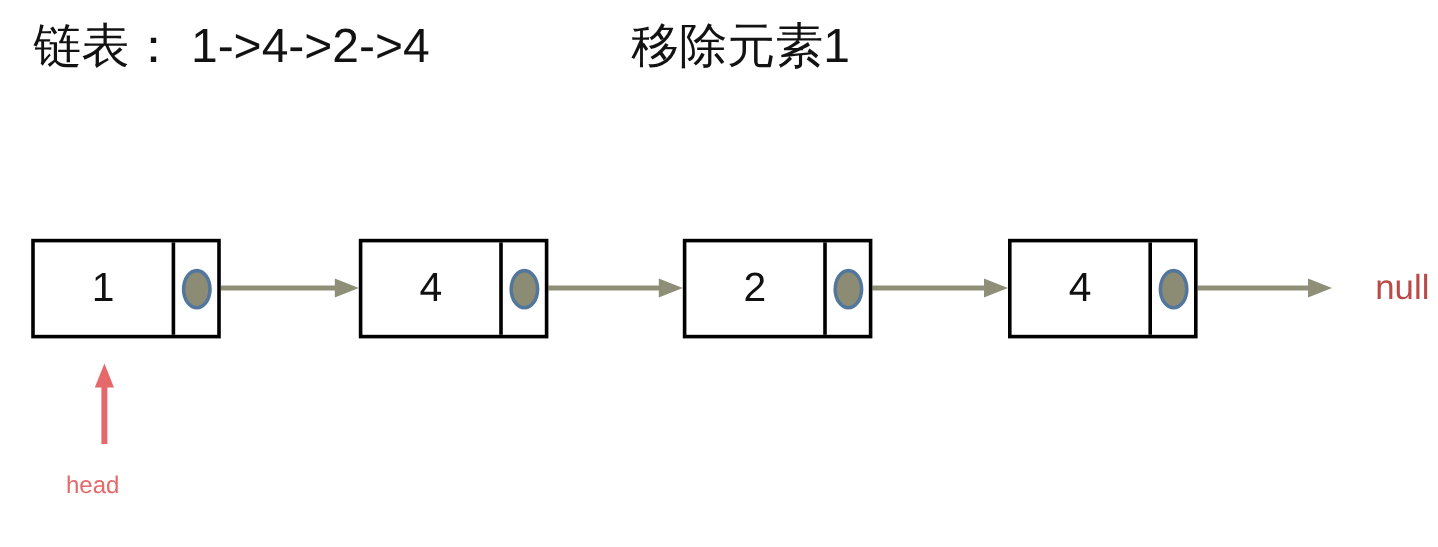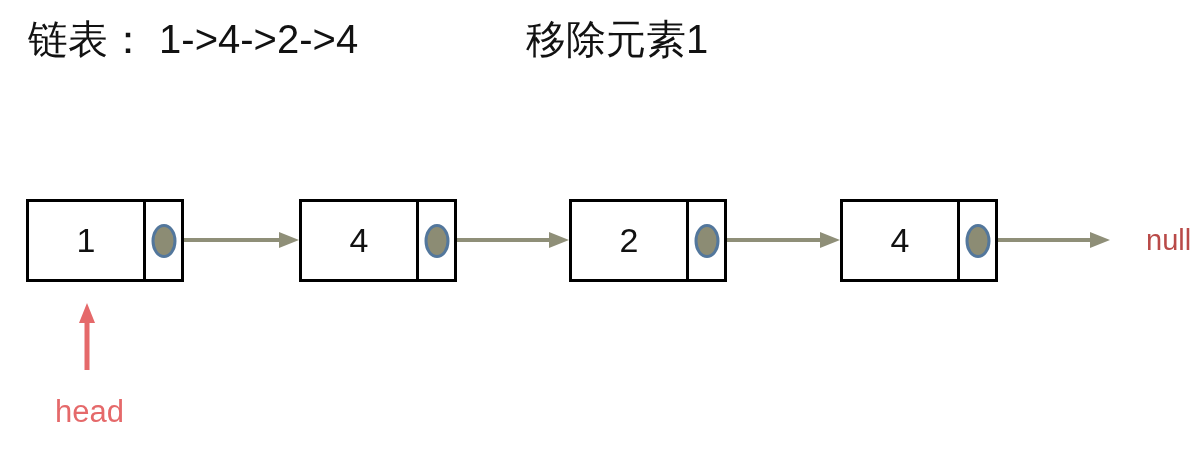--- a/index.html
+++ b/index.html
@@ -72,7 +72,7 @@
   #head-label{
     position:absolute;
     left:55px;top:394px;
-    font-size:31px;
+    font-size:20px;
     color:var(--head-accent,#e5696a);
   }
 </style>

